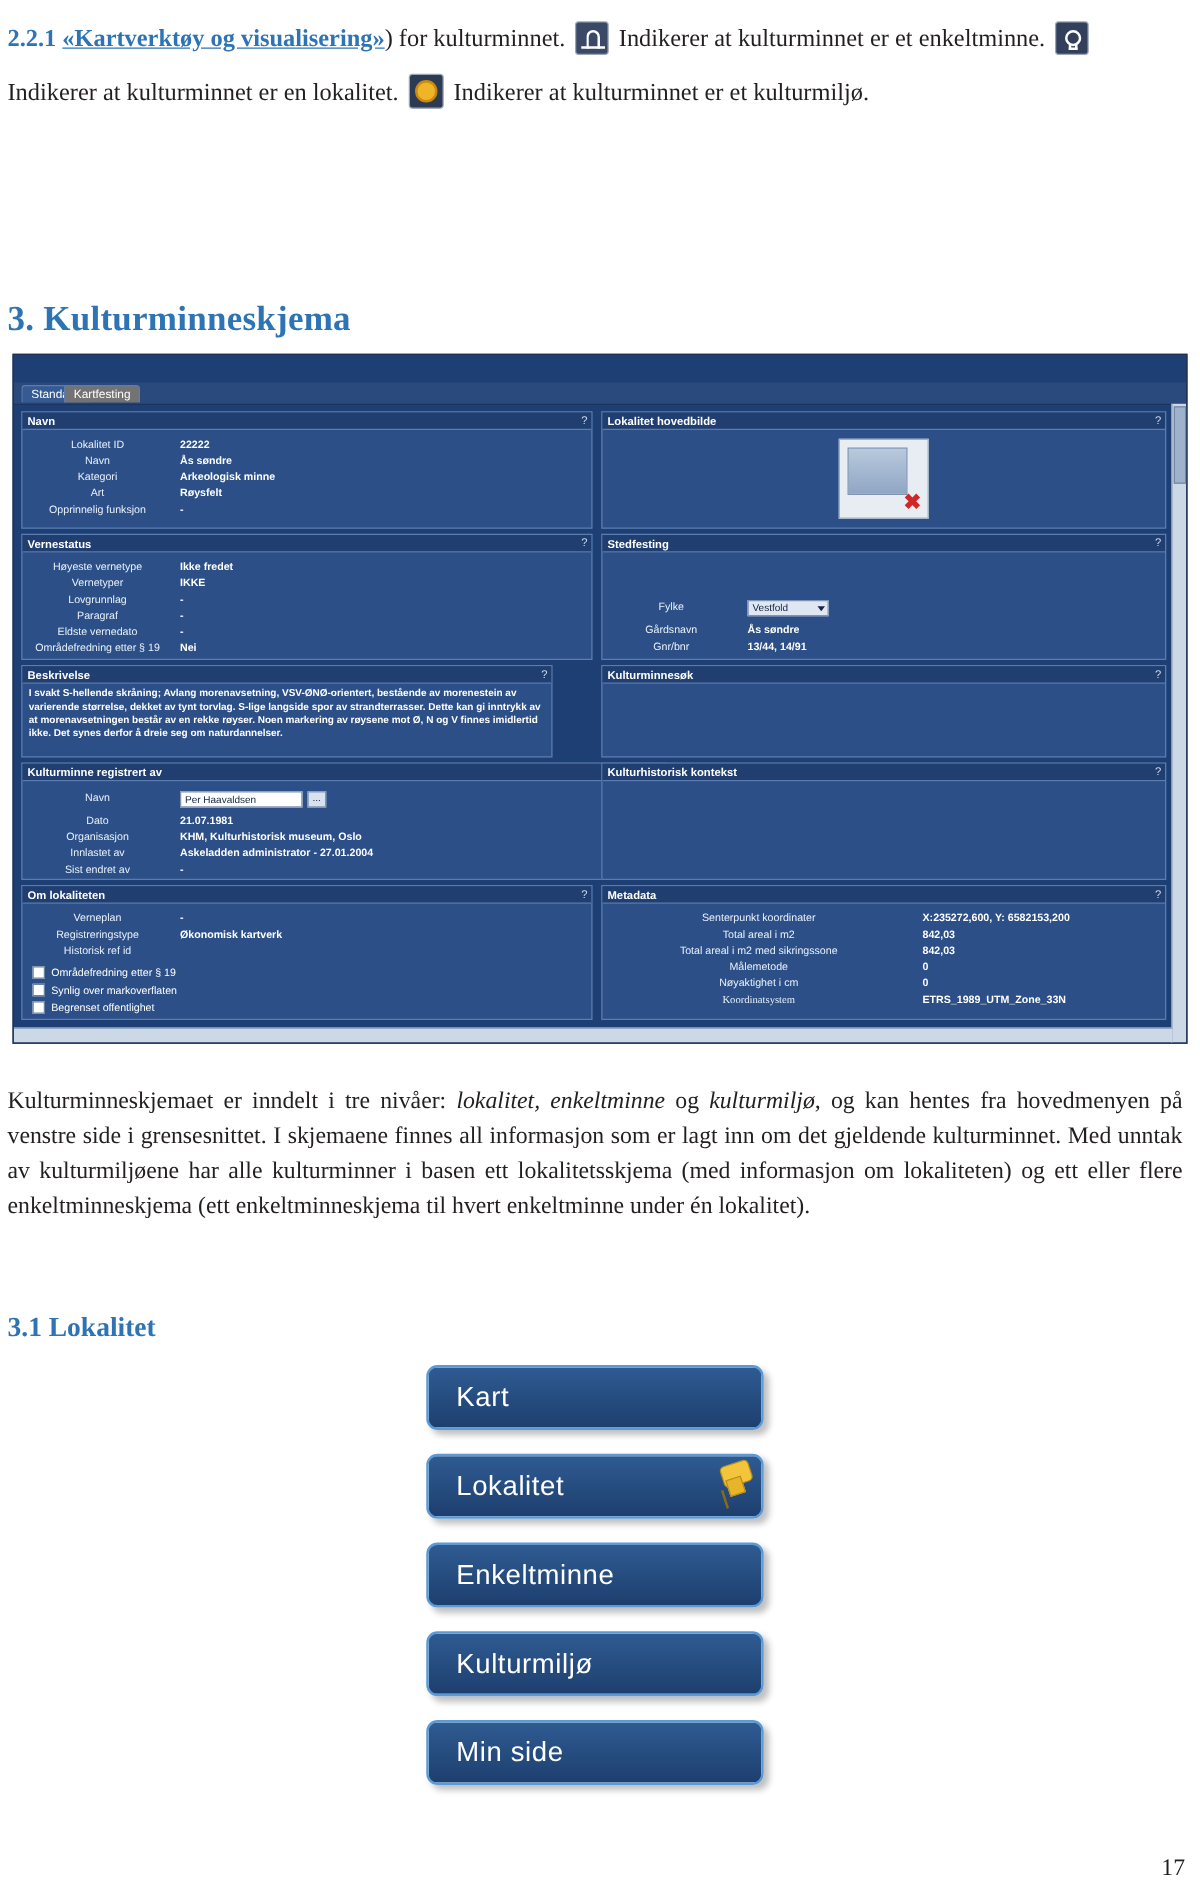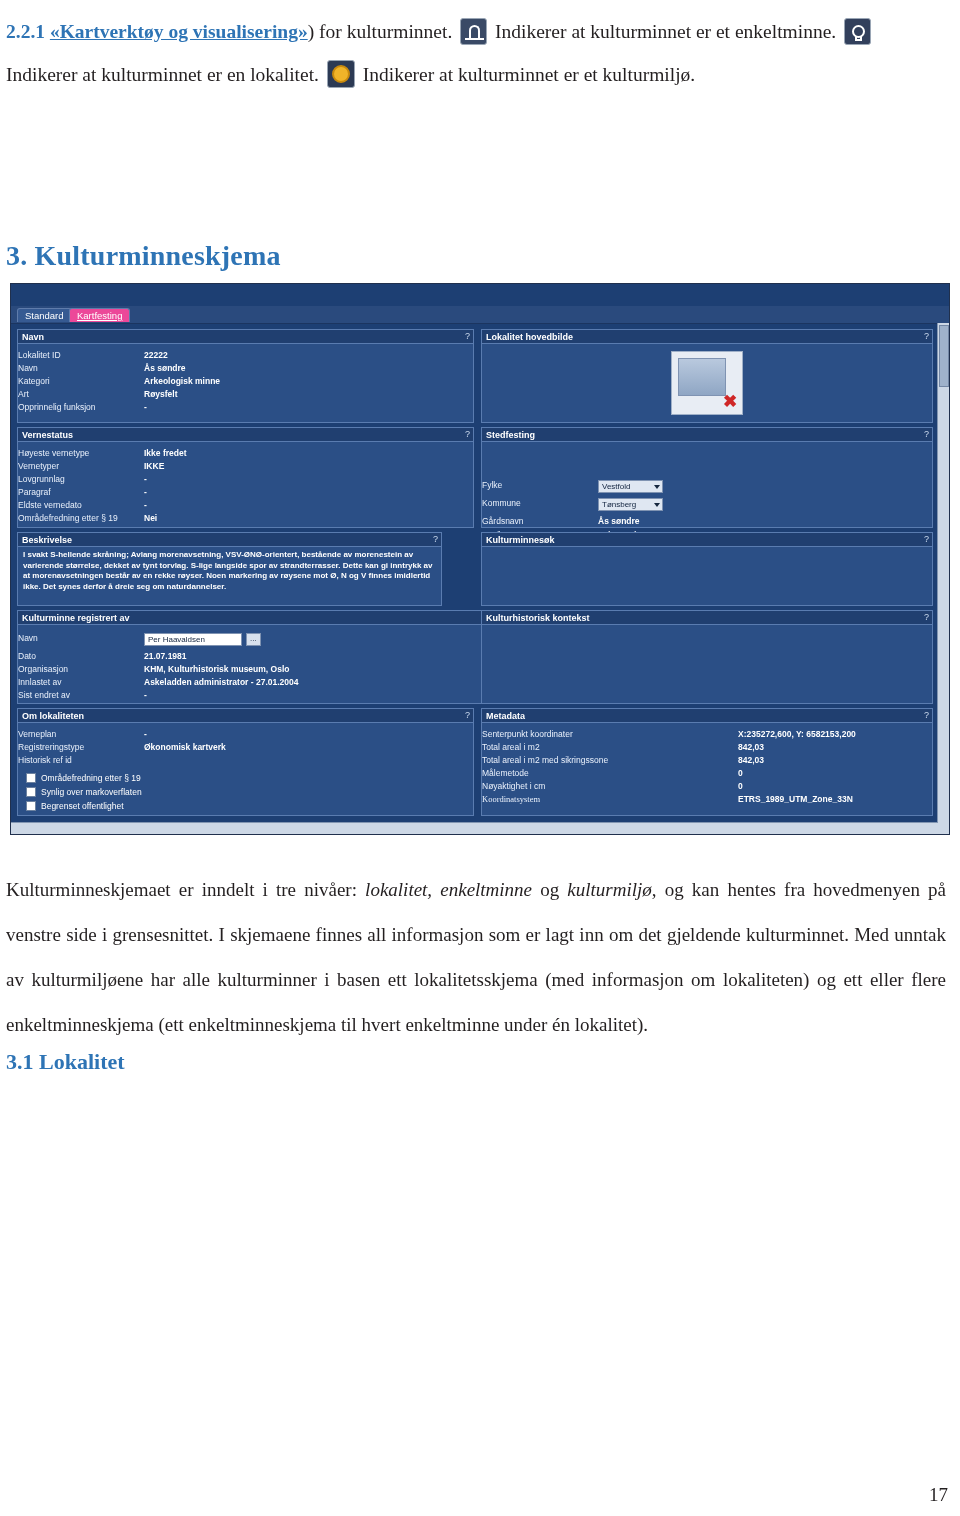--- a/index.html
+++ b/index.html
@@ -207,7 +207,7 @@
     white-space:nowrap;
   }
   .app-tab.t1 { left:6px; }
-  .app-tab.t2 { left:58px; background:#ec4899;text-decoration:underline; }
+  .app-tab.t2 { left:40px; background:#737373; }
 
   .panel {
     position:absolute;

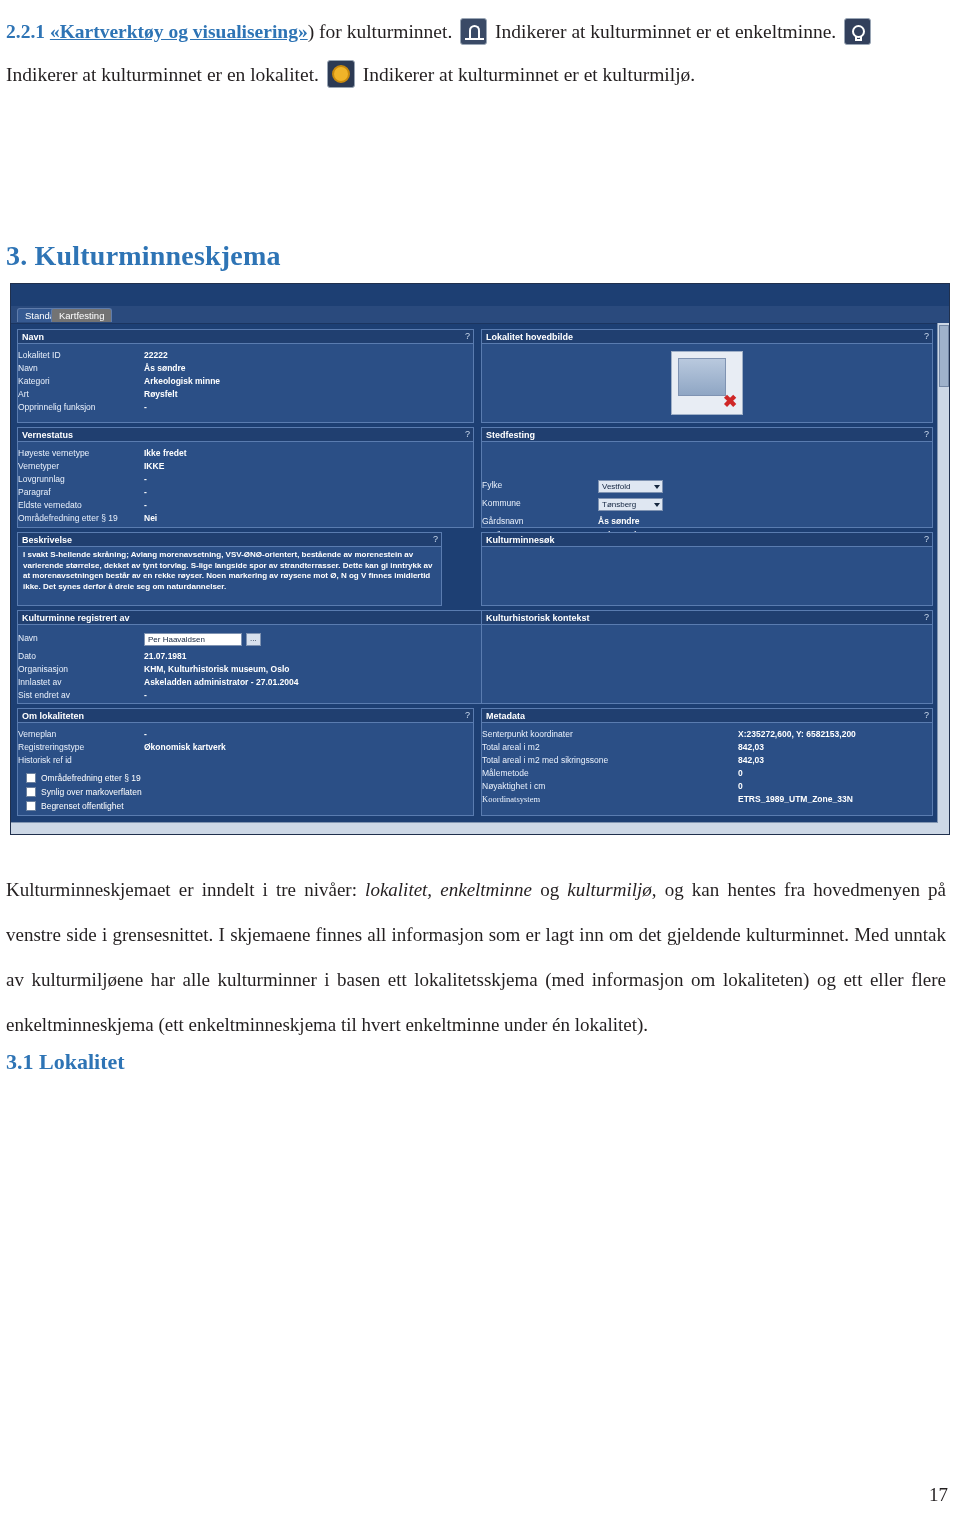--- a/index.html
+++ b/index.html
@@ -234,7 +234,7 @@
 
   .kv { position:absolute; width:100%; }
   .kv .kvrow { display:flex; margin-bottom:2px; font-size:8.5px; line-height:11px; }
-  .kv .k { width:120px; text-align:left; color:#eaf1fc; padding-right:6px; white-space:nowrap; }
+  .kv .k { width:120px; text-align:center; color:#eaf1fc; padding-right:6px; white-space:nowrap; }
   .kv .v { color:#ffffff; font-weight:bold; white-space:nowrap; }
 
   .combo {

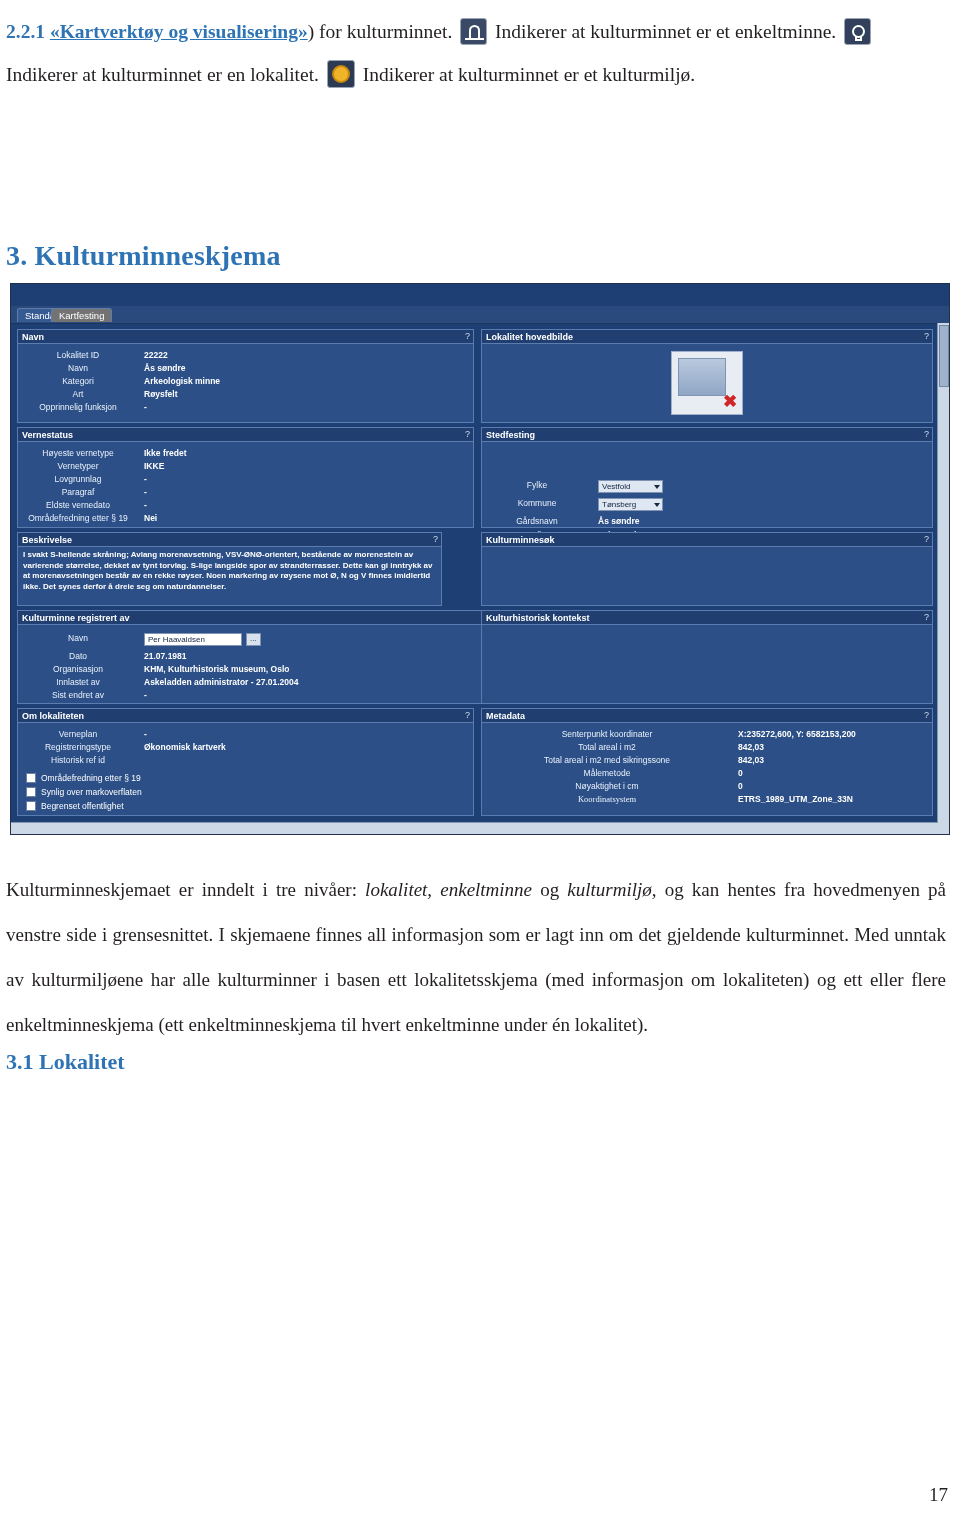--- a/index.html
+++ b/index.html
@@ -493,10 +493,6 @@
             <div class="k" style="width:110px;">Fylke</div>
             <div class="combo">Vestfold</div>
           </div>
-          <div class="kvrow" style="margin-bottom:5px;">
-            <div class="k" style="width:110px;">Kommune</div>
-            <div class="combo">Tønsberg</div>
-          </div>
           <div class="kvrow" style="margin-bottom:3px;">
             <div class="k" style="width:110px;">Gårdsnavn</div>
             <div class="v">Ås søndre</div>

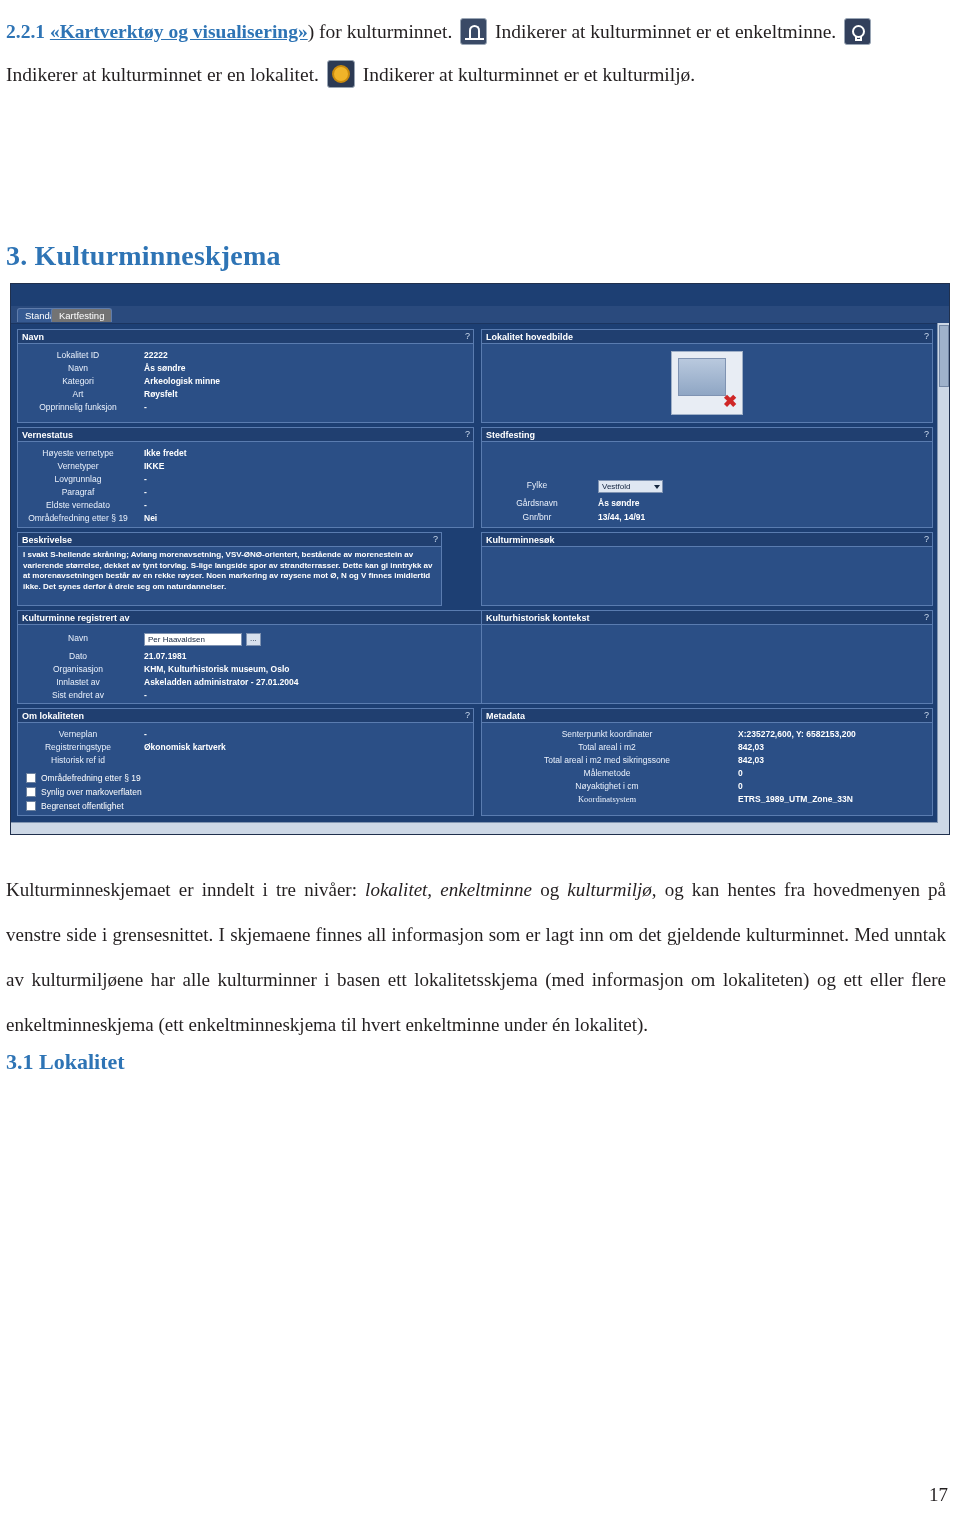--- a/index.html
+++ b/index.html
@@ -134,7 +134,7 @@
     left:6px; top:867px;
     width:940px;
     font-size:19px;
-    line-height:45px;
+    line-height:28px;
     color:#231f20;
     text-align:justify;
   }

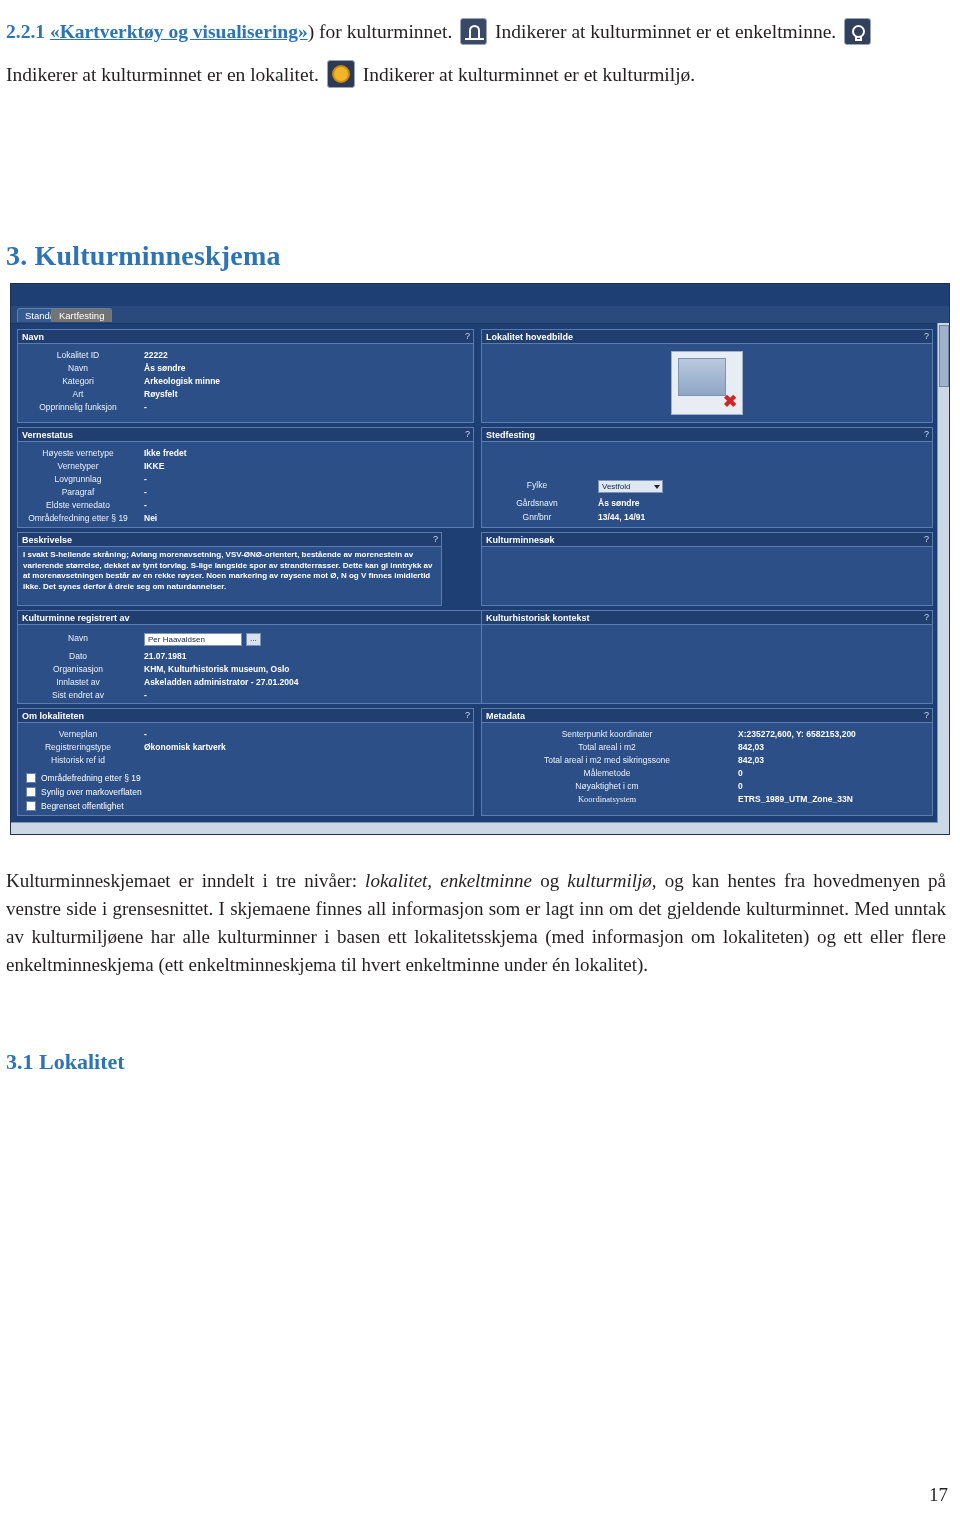--- a/index.html
+++ b/index.html
@@ -647,6 +647,28 @@
 
   <div class="h3" style="left:6px; top:1049px;">3.1 Lokalitet</div>
 
+  <div class="menu-shot">
+    <div class="menu-btn" style="top:0px;">
+        <span>Kart</span>
+      </div>
+    <div class="menu-btn" style="top:71px;">
+        <span>Lokalitet</span>
+      </div>
+    <div class="menu-btn" style="top:142px;">
+        <span>Enkeltminne</span>
+      </div>
+    <div class="menu-btn" style="top:213px;">
+        <span>Kulturmiljø</span>
+      </div>
+    <div class="menu-btn" style="top:284px;">
+        <span>Min side</span>
+      </div>
+    <div class="pin">
+      <div class="head"></div>
+      <div class="body"></div>
+      <div class="needle"></div>
+    </div>
+  </div>
 
   <div class="page-num">17</div>
 

